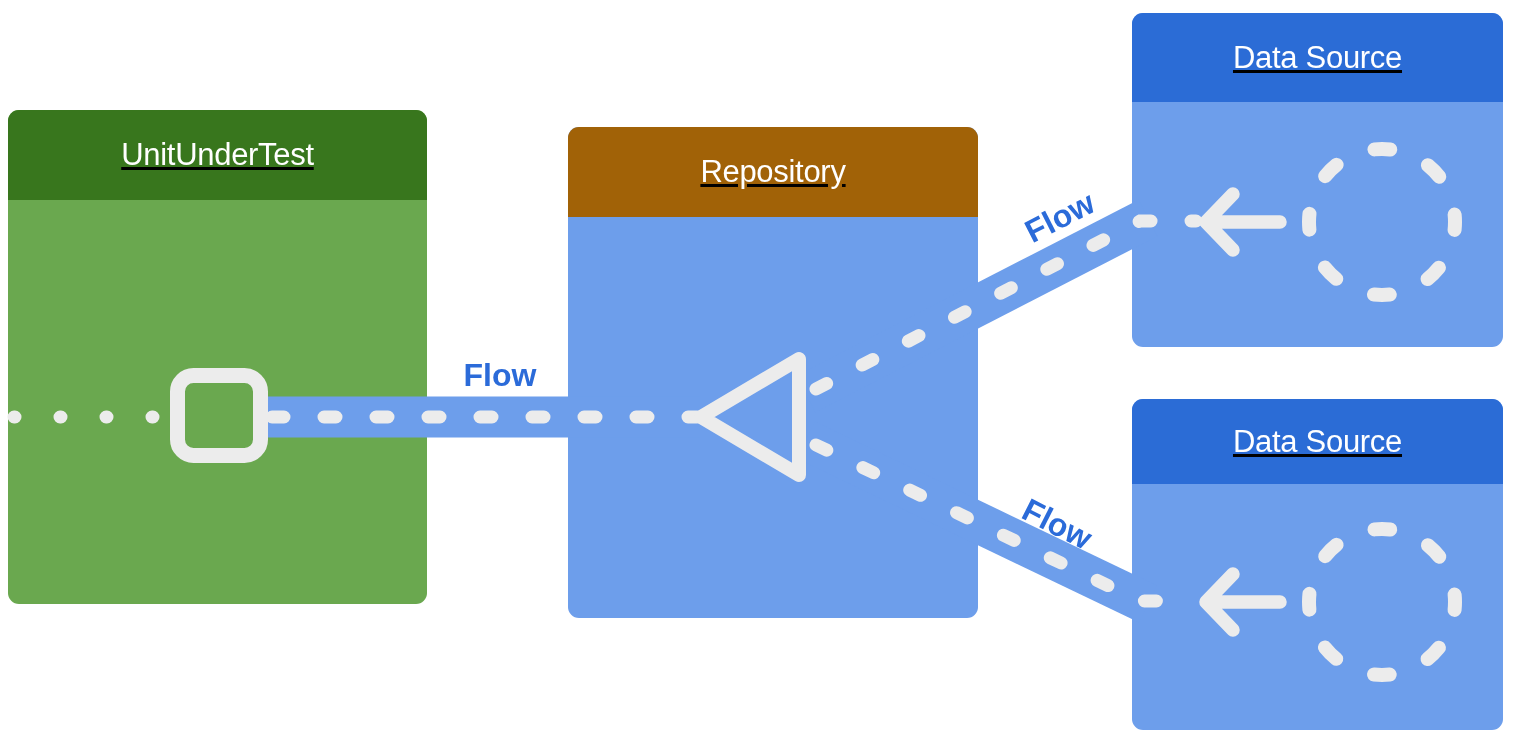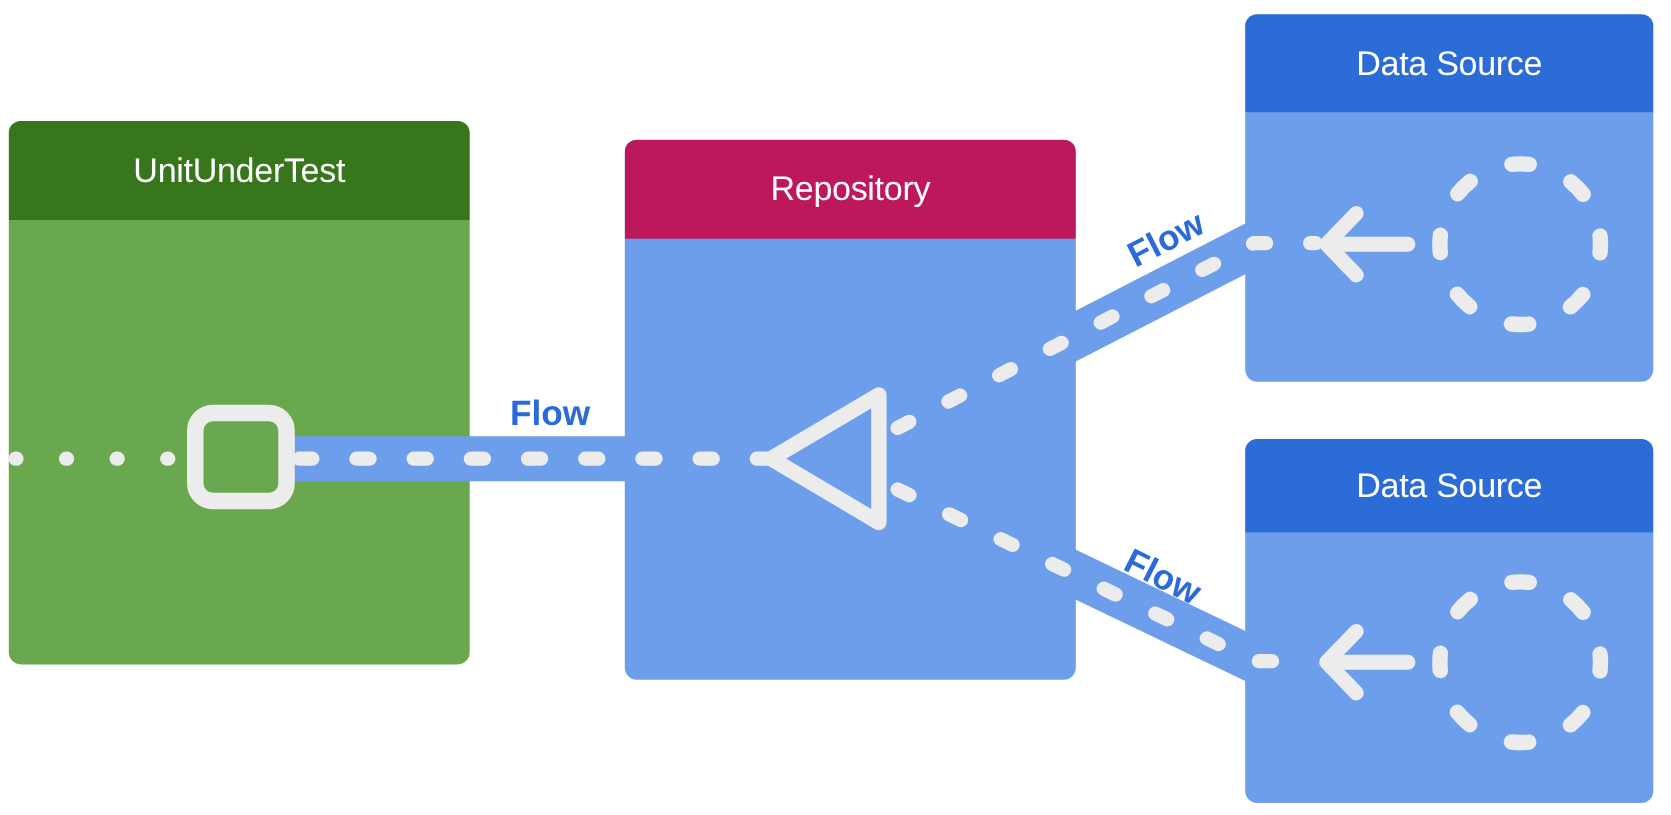--- a/index.html
+++ b/index.html
@@ -14,6 +14,7 @@
     position:absolute;
     border-radius:11px;
     overflow:hidden;
+    text-decoration:underline;
   }
   .box .hdr{
     width:100%;

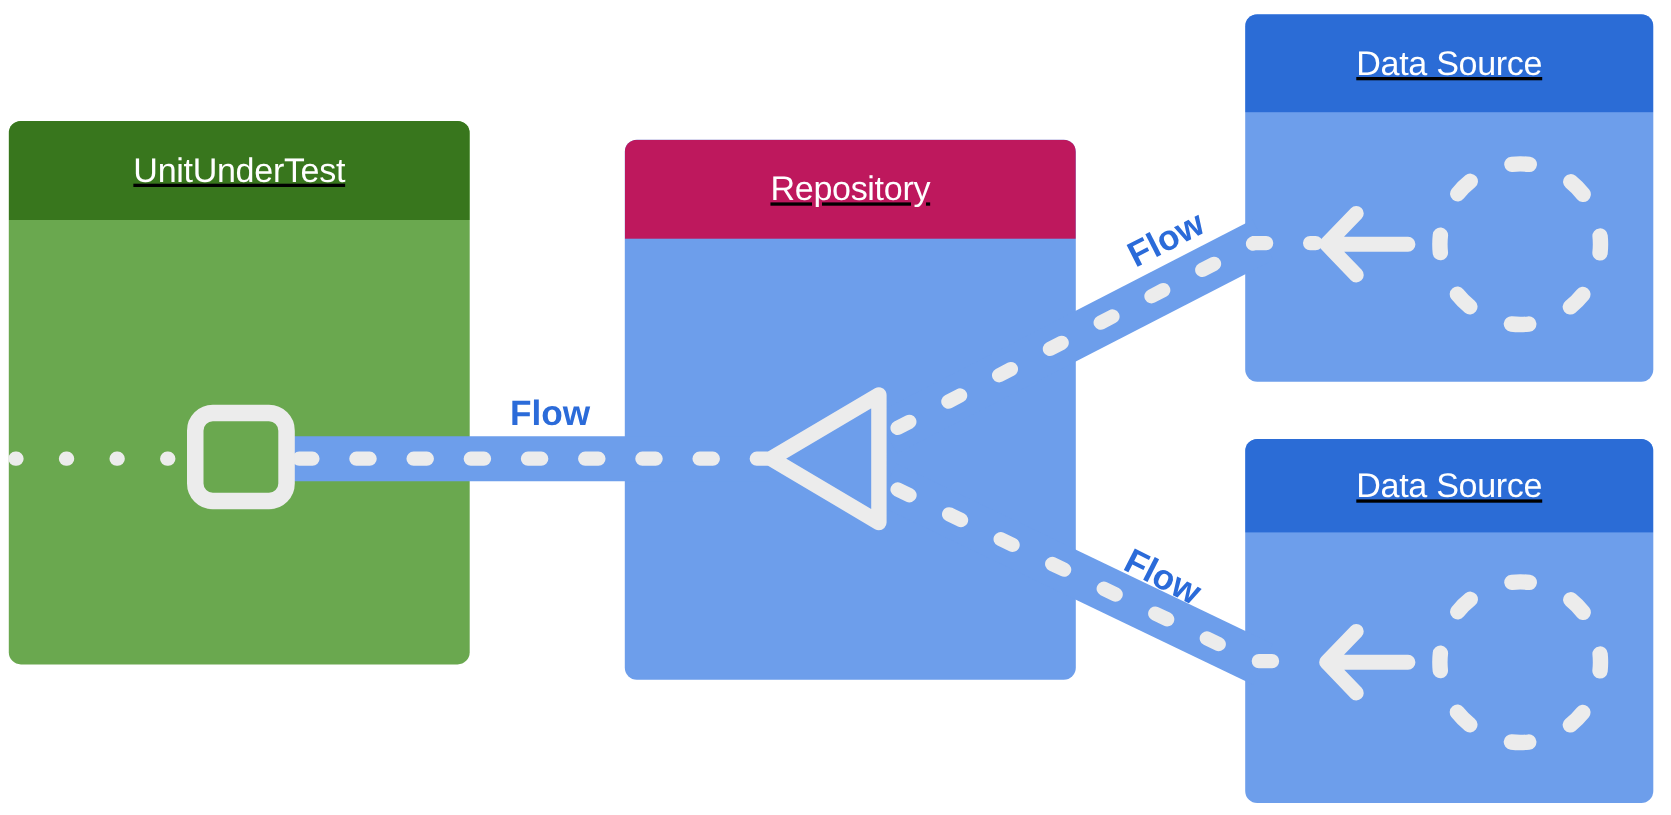--- a/index.html
+++ b/index.html
@@ -28,7 +28,7 @@
   .box.unit .hdr{height:90px;background:#38761d;}
   
   .box.repo{left:568px;top:127px;width:410px;height:491px;background:#6d9eeb;}
-  .box.repo .hdr{height:90px;background:#be185d;text-align:right;}
+  .box.repo .hdr{height:90px;background:#a16207;text-align:right;}
   
   .box.ds-top{left:1132px;top:13px;width:371px;height:334px;background:#6d9eeb;}
   .box.ds-top .hdr{height:89px;background:#2b6cd6;}

